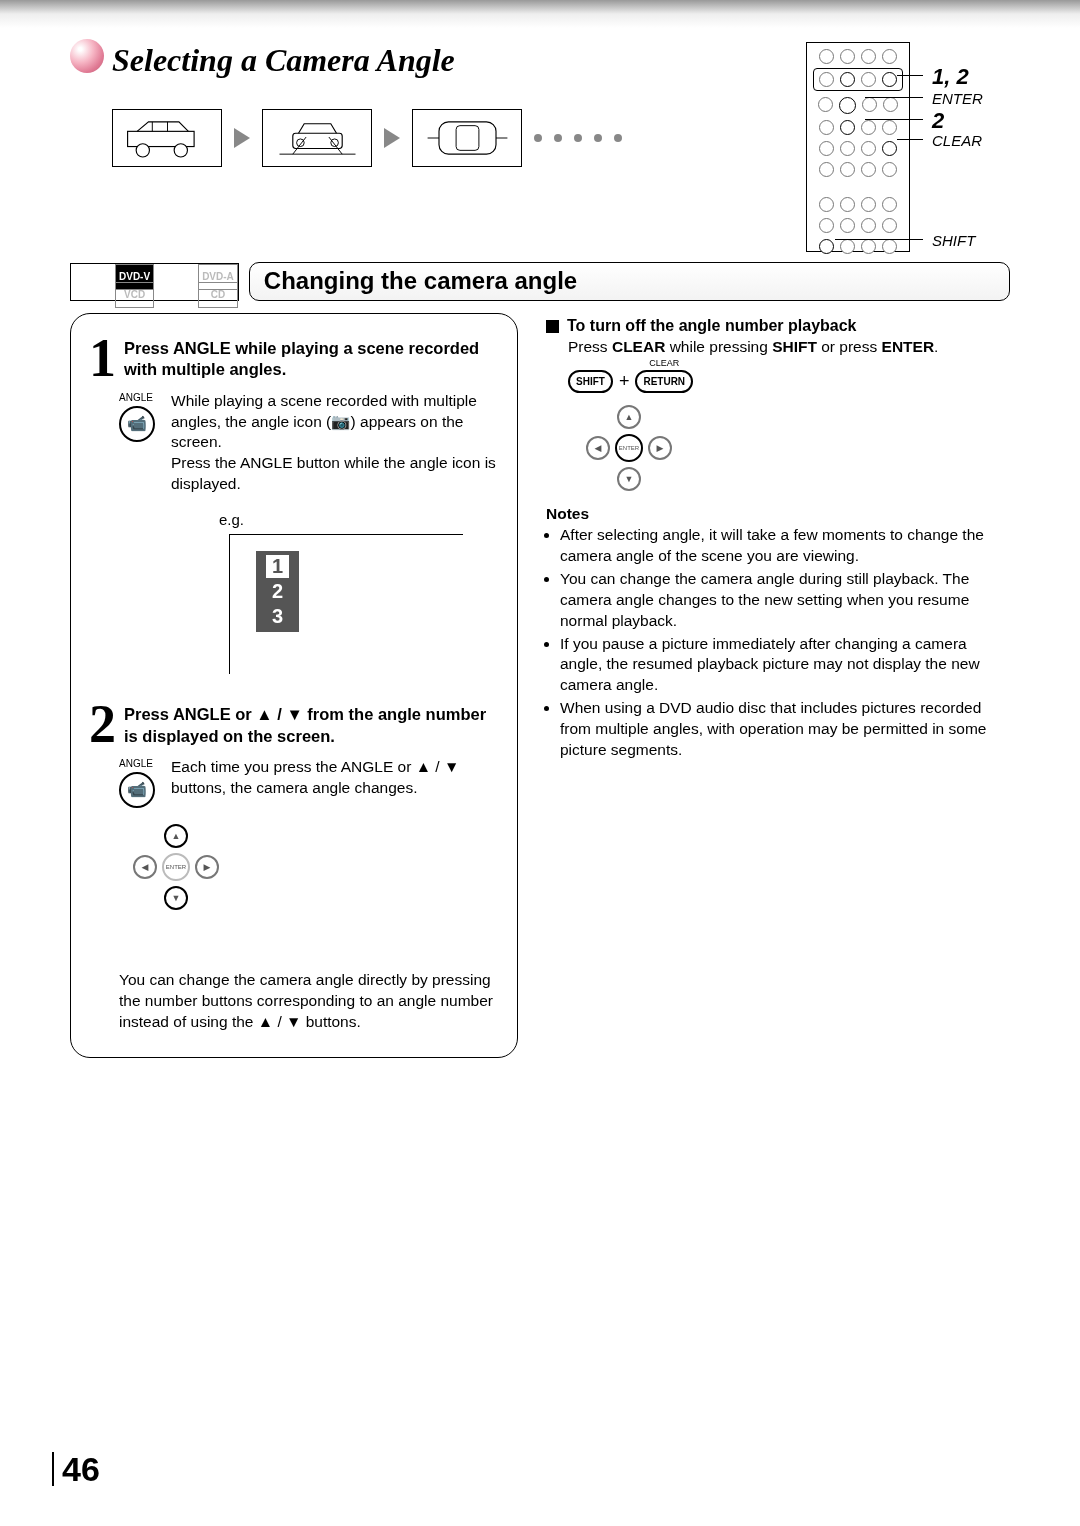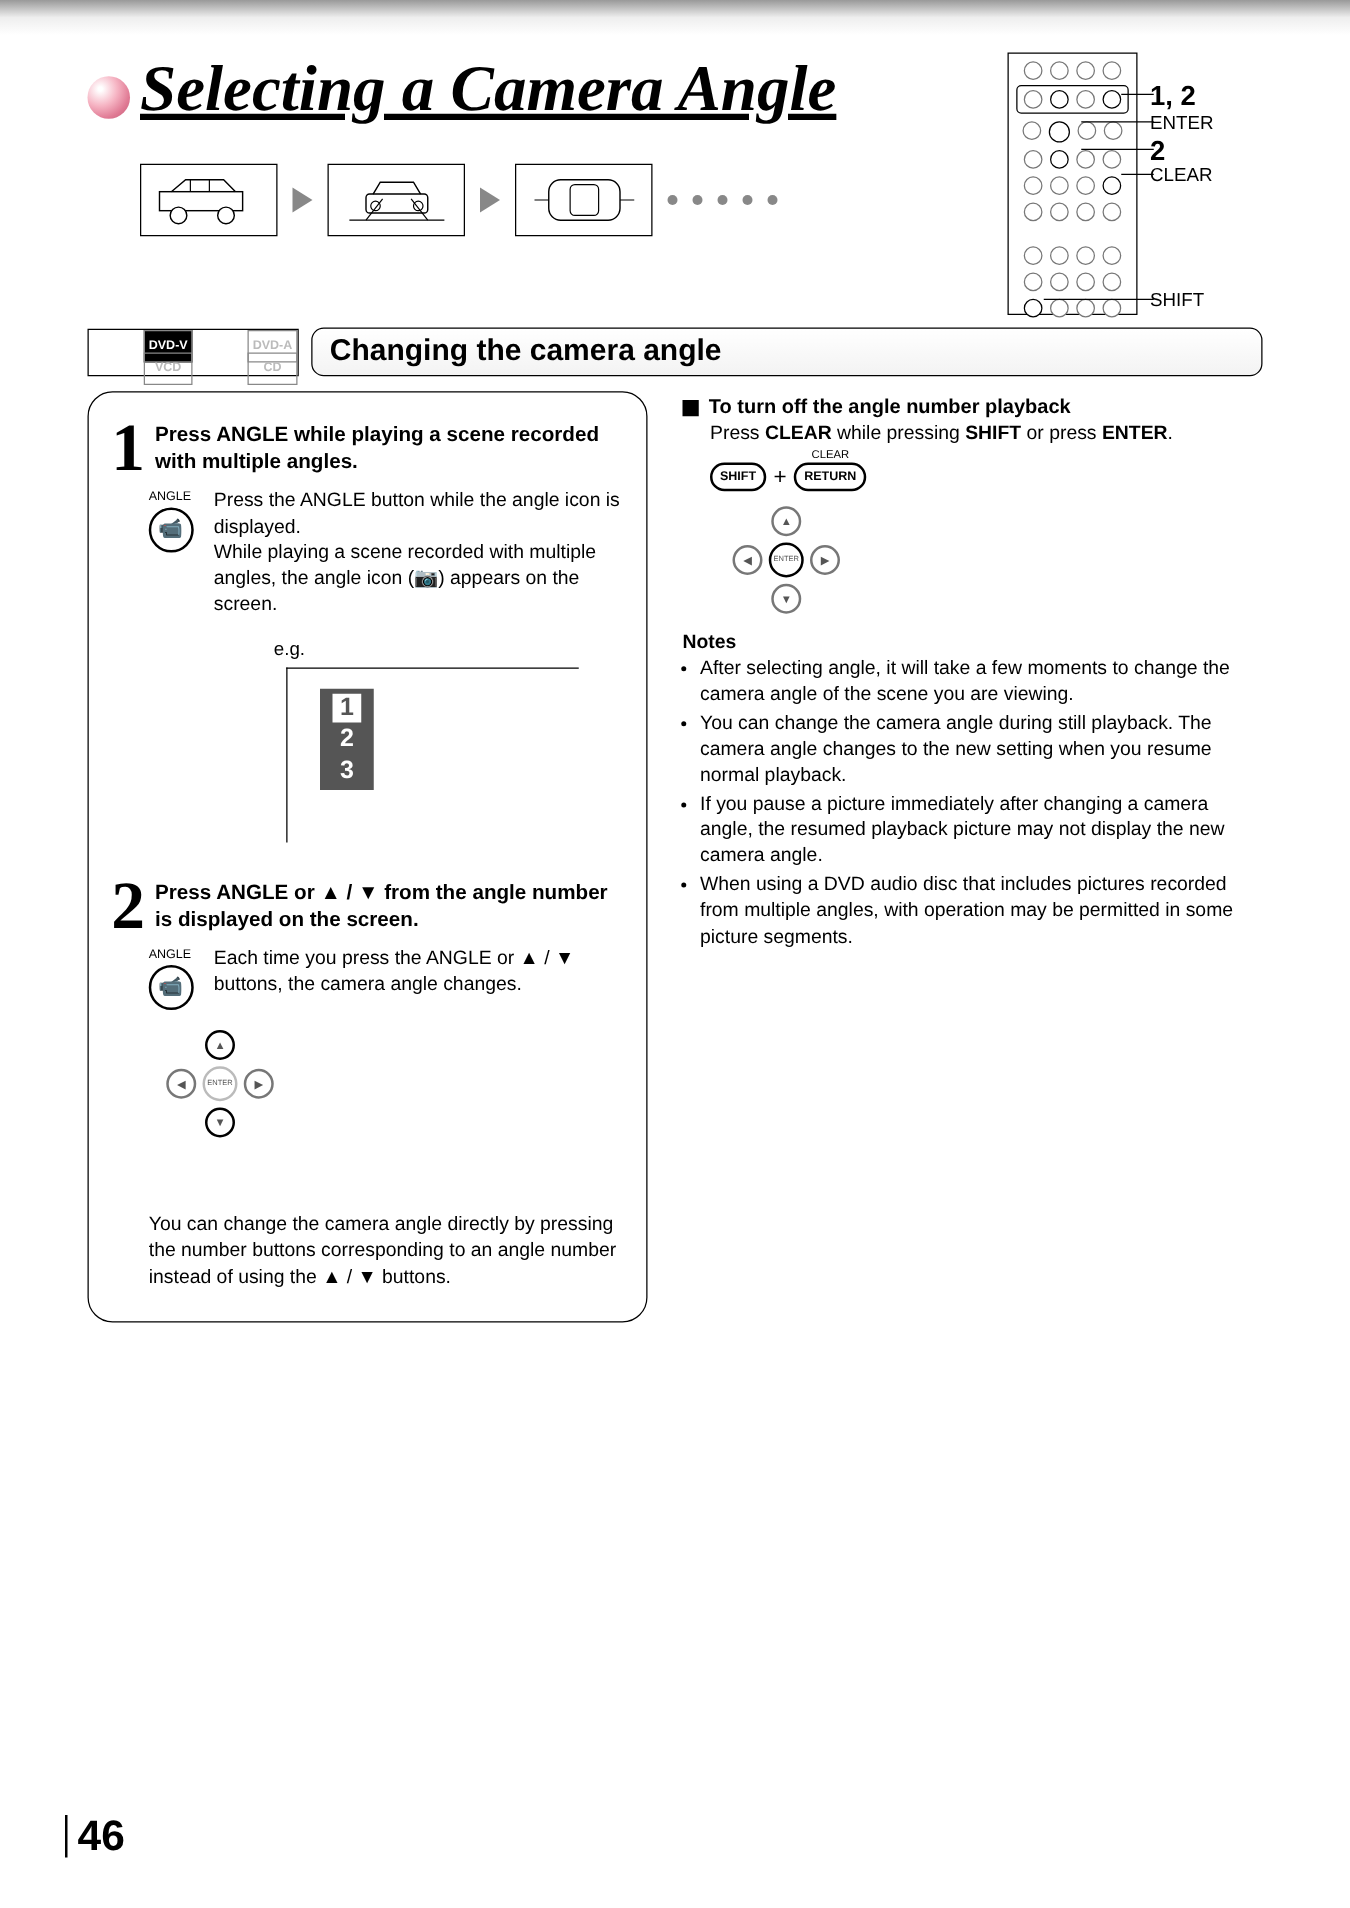--- a/index.html
+++ b/index.html
@@ -45,9 +45,8 @@
   .page-title {
     font-family: "Times New Roman", serif;
     font-style: italic;
-    font-size: 52px;
-    font-weight: bold;
-    text-decoration: underline;
+    font-size: 32px;
+    font-weight: bold;
   }
   .title-intro {
     font-size: 15.5px;

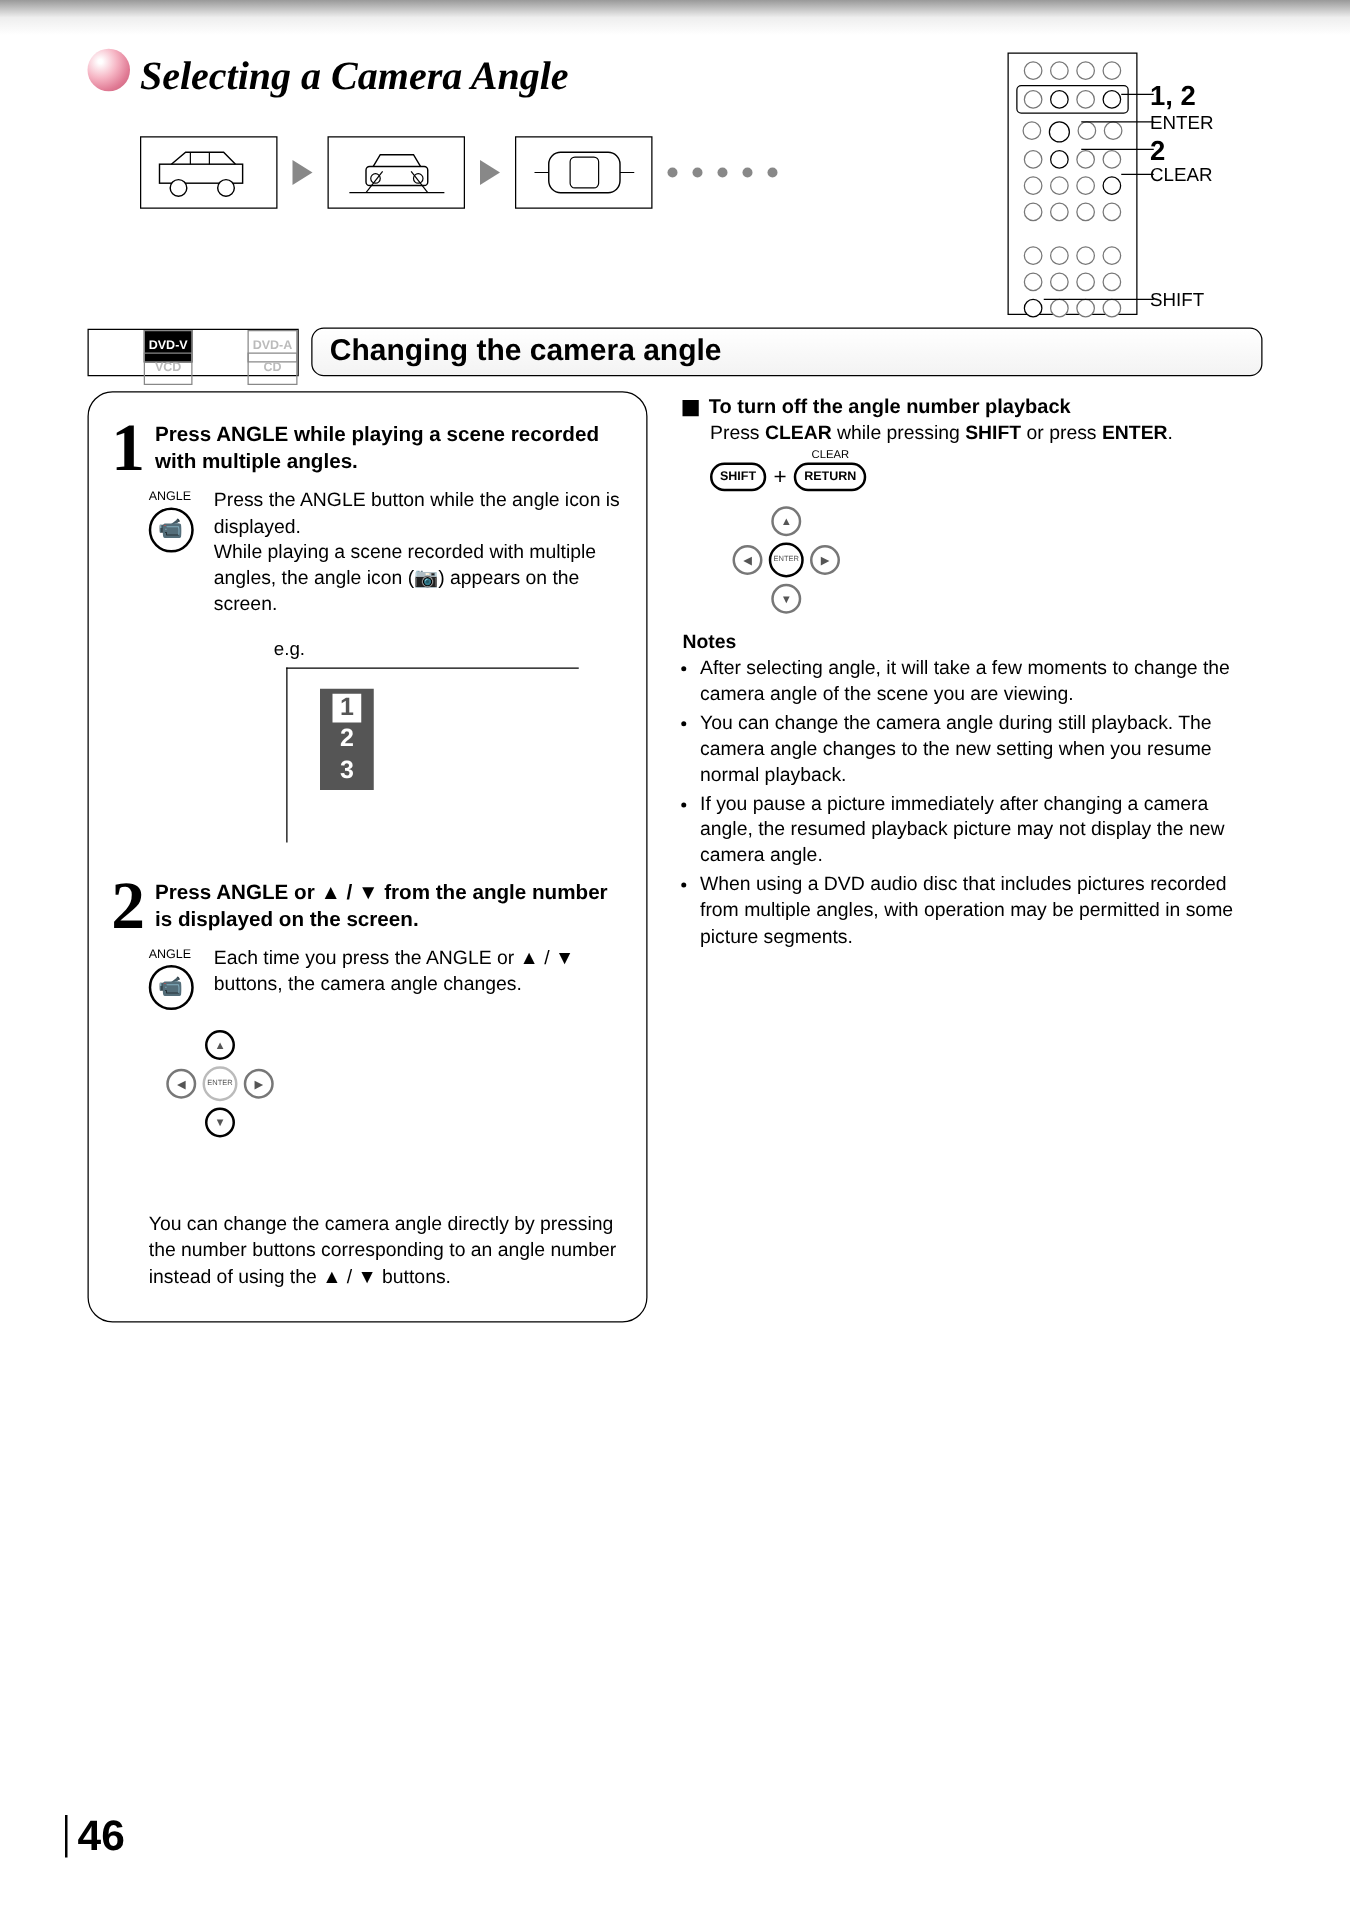--- a/index.html
+++ b/index.html
@@ -86,7 +86,7 @@
     height: 210px;
     font-size: 15px;
   }
-  .rlab { position: absolute; left: 0; white-space: nowrap; }
+  .rlab { position: absolute; left: 12px; white-space: nowrap; font-style: italic; }
   .angle-strip {
     display: flex;
     align-items: center;

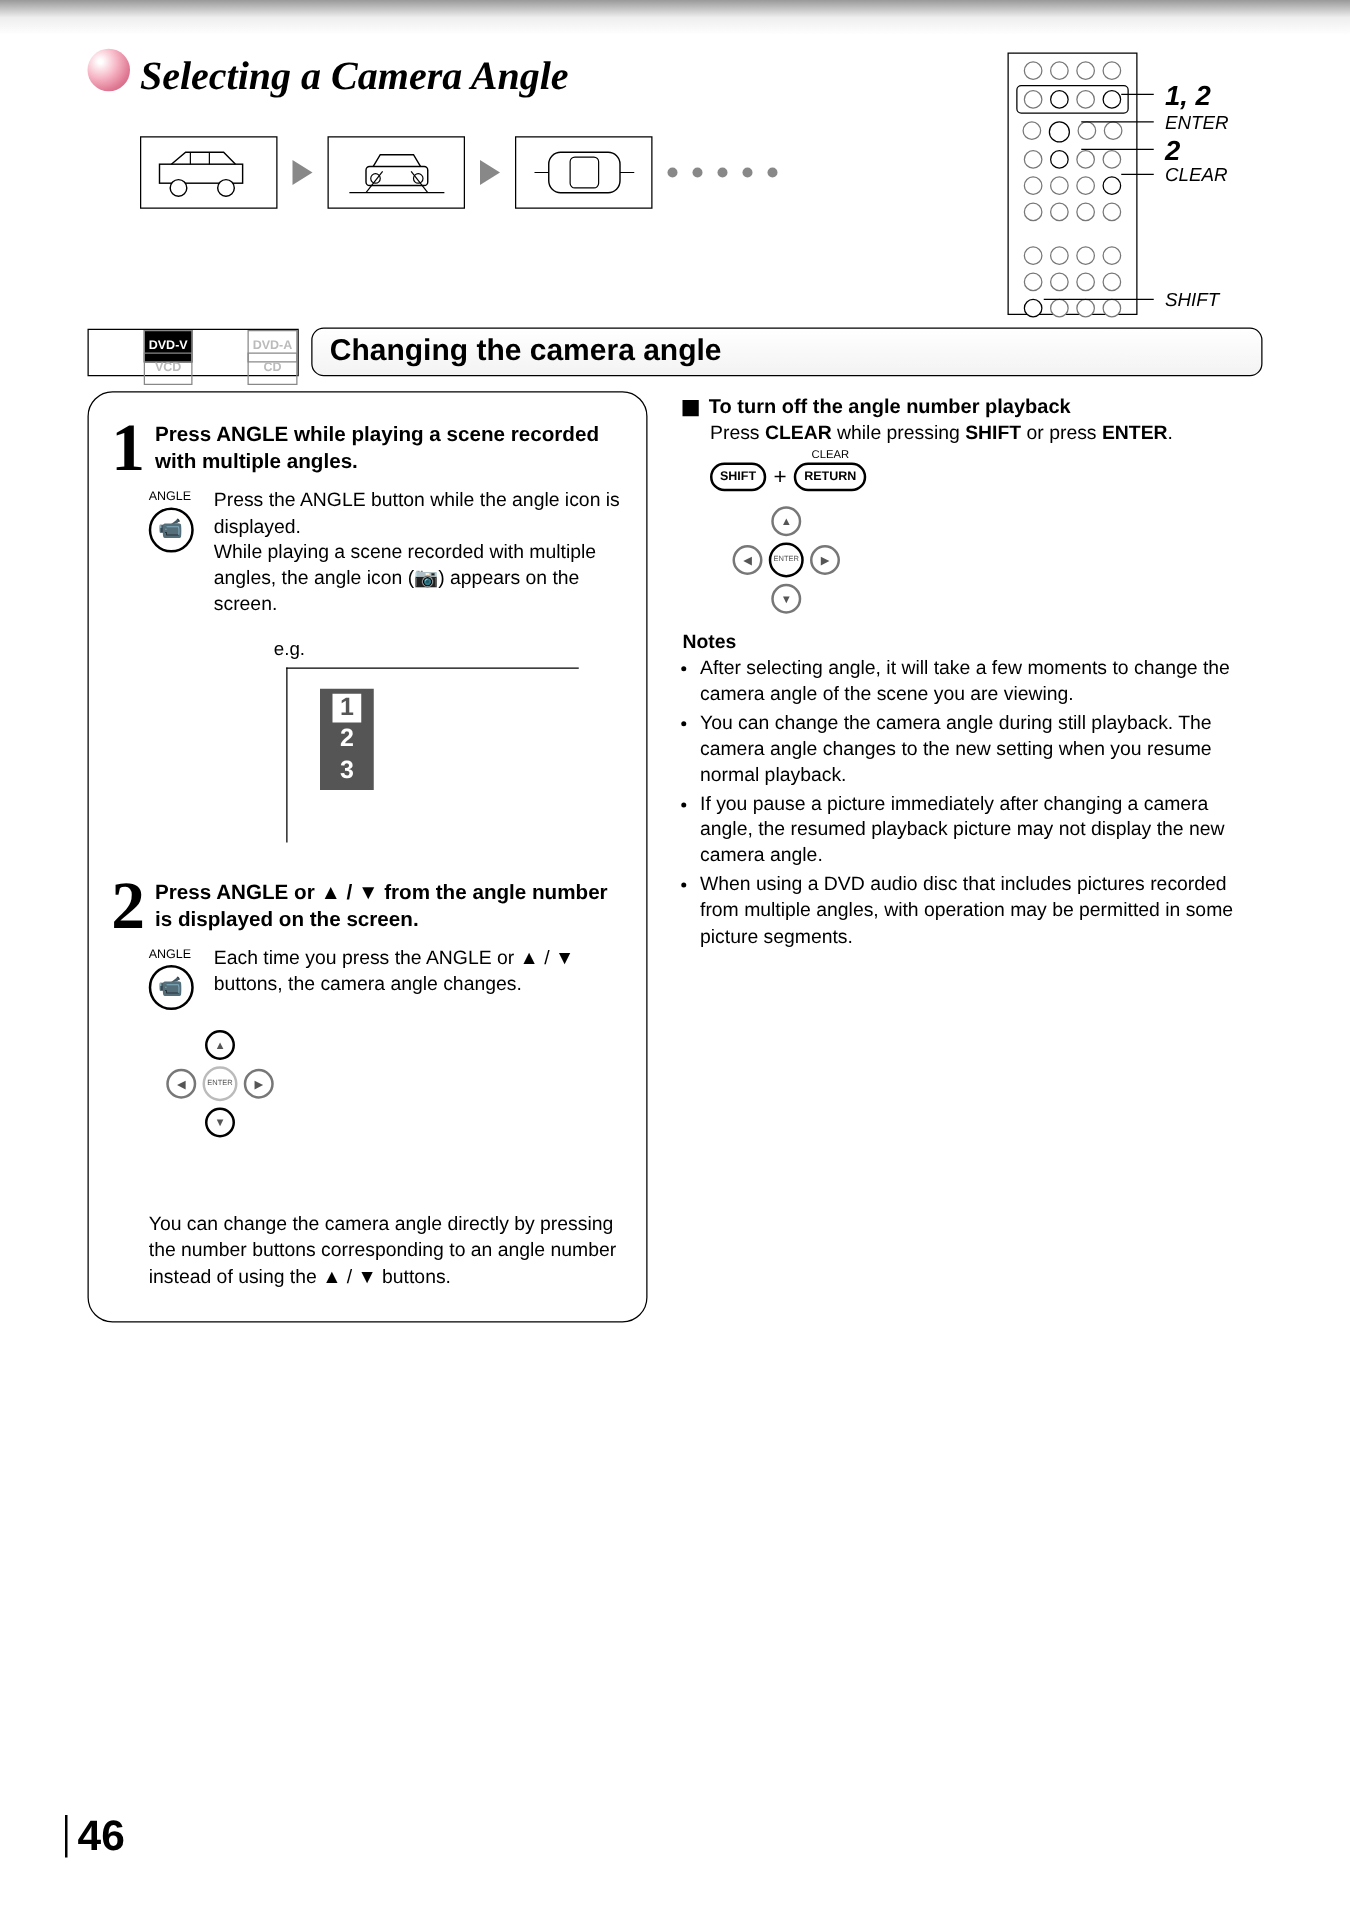--- a/index.html
+++ b/index.html
@@ -475,8 +475,8 @@
             </div>
         </div>
         <div>
+          <div>While playing a scene recorded with multiple angles, the angle icon (📷) appears on the screen.</div>
           <div>Press the ANGLE button while the angle icon is displayed.</div>
-          <div>While playing a scene recorded with multiple angles, the angle icon (📷) appears on the screen.</div>
         </div>
       </div>
       <div class="eg-label">e.g.</div>

